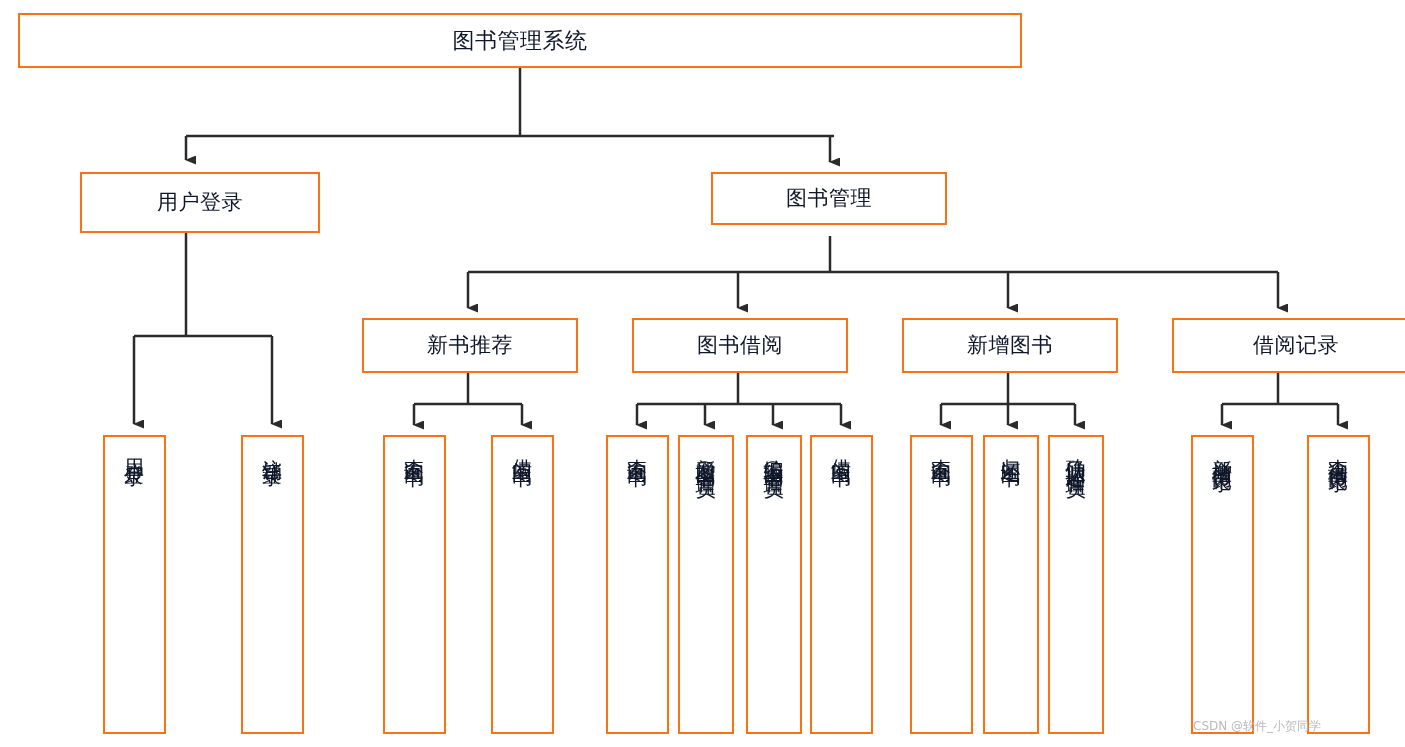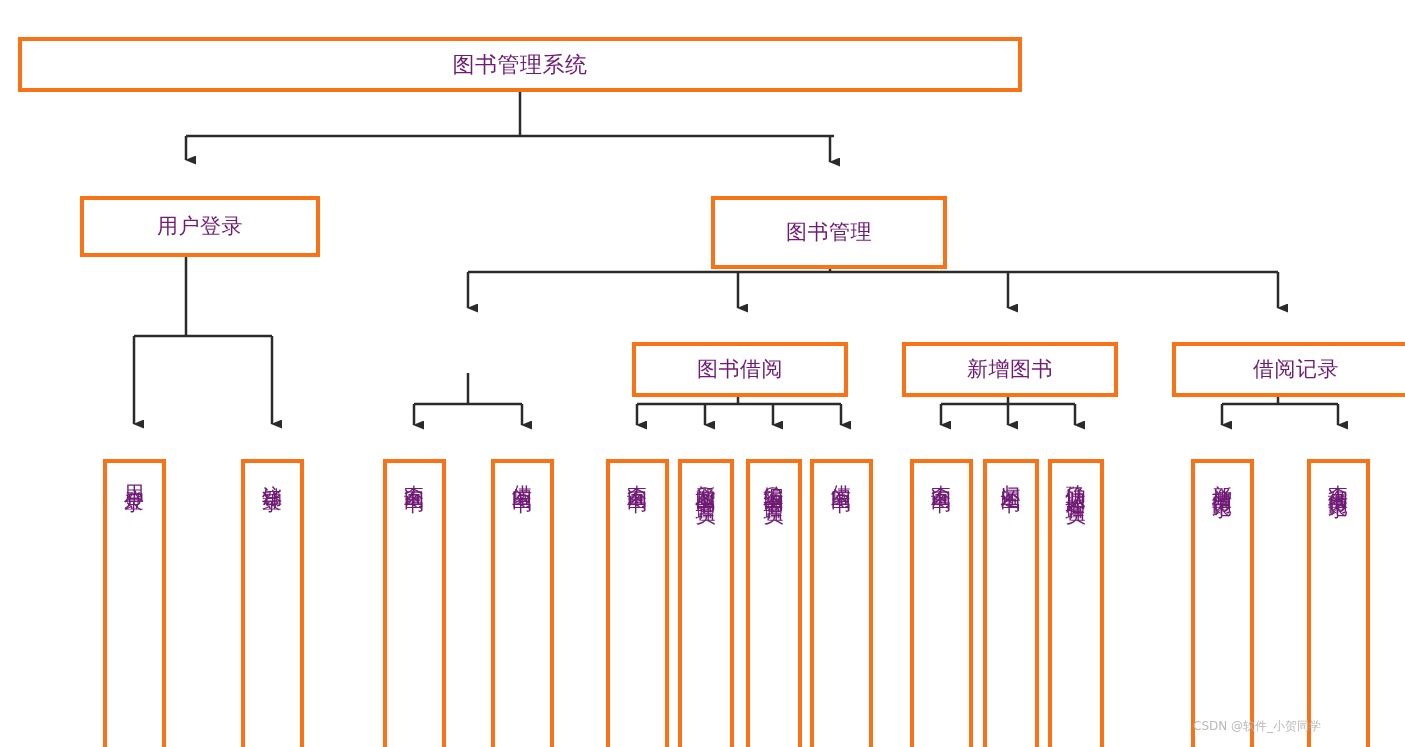--- a/index.html
+++ b/index.html
@@ -30,12 +30,11 @@
     position: absolute;
     box-sizing: border-box;
     background: #ffffff;
-    border: 4px solid #f97316;
+    border: 2px solid #f97316;
     display: flex;
     align-items: center;
     justify-content: center;
-    color: #701a75;
-    margin-top: 24px;
+    color: #0f172a;
   }
   .node .label {
     display: block;

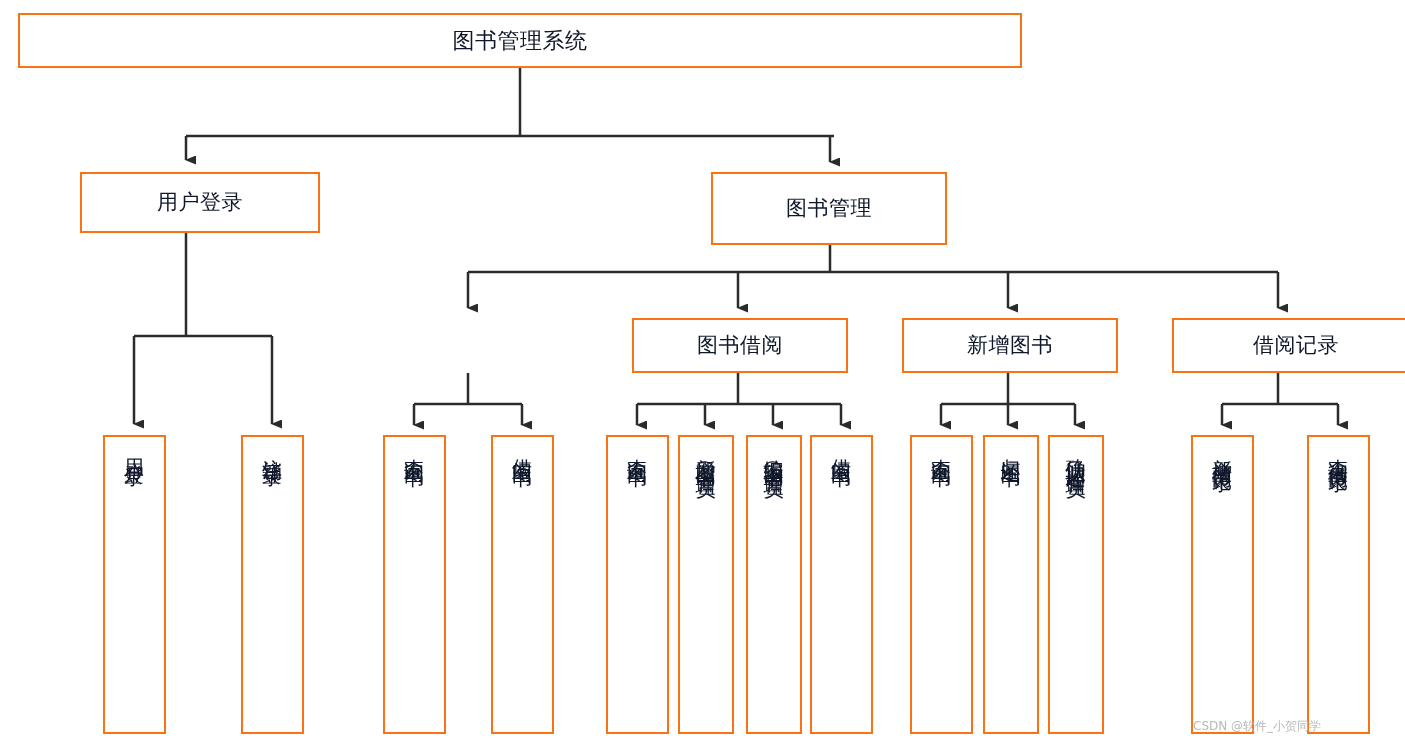--- a/index.html
+++ b/index.html
@@ -132,7 +132,7 @@
   <div class="node h" style="left:80px; top:172px; width:240px; height:61px;">
     <span class="label">用户登录</span>
   </div>
-  <div class="node h" style="left:711px; top:172px; width:236px; height:73px;">
+  <div class="node h" style="left:711px; top:172px; width:236px; height:53px;">
     <span class="label">图书管理</span>
   </div>
 

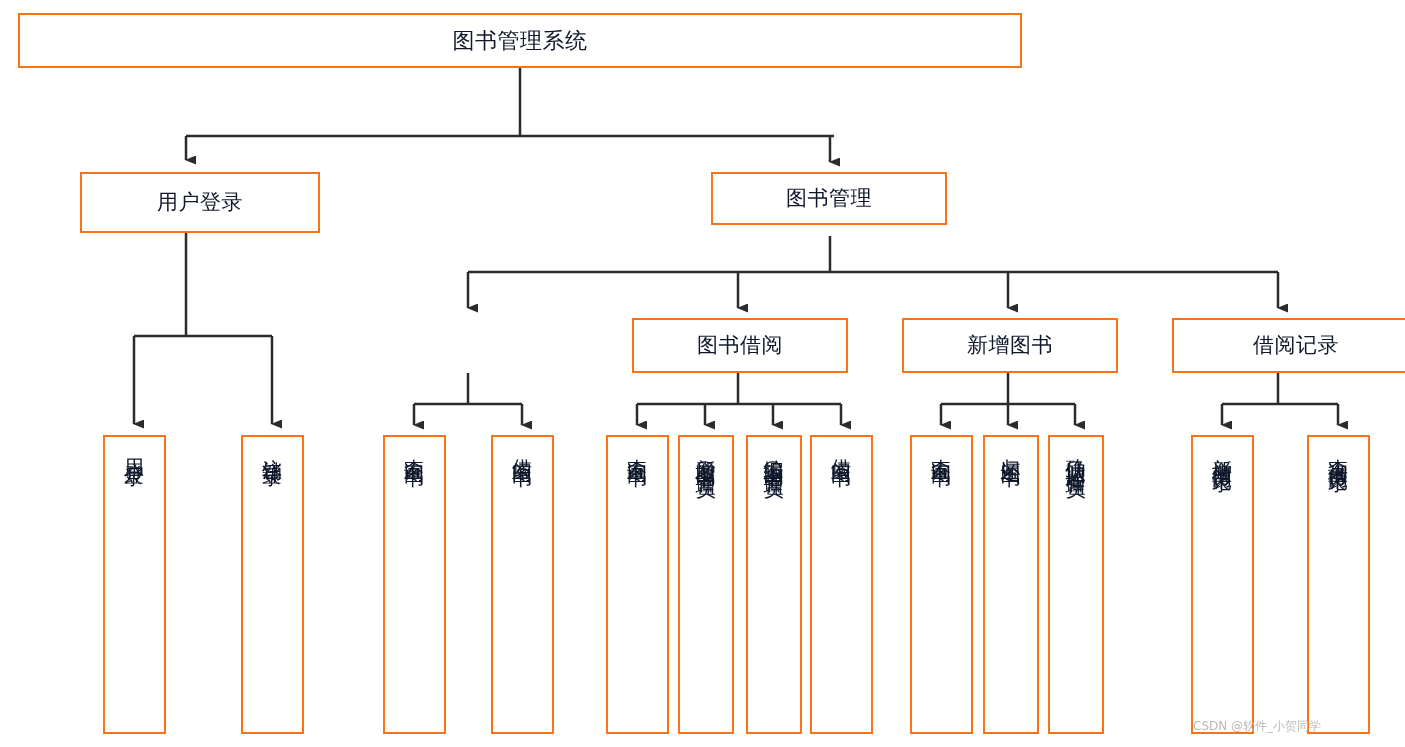--- a/index.html
+++ b/index.html
@@ -136,6 +136,9 @@
     <span class="label">图书管理</span>
   </div>
 
+  <div class="node h" style="left:362px; top:318px; width:216px; height:55px;">
+    <span class="label">新书推荐</span>
+  </div>
   <div class="node h" style="left:632px; top:318px; width:216px; height:55px;">
     <span class="label">图书借阅</span>
   </div>

